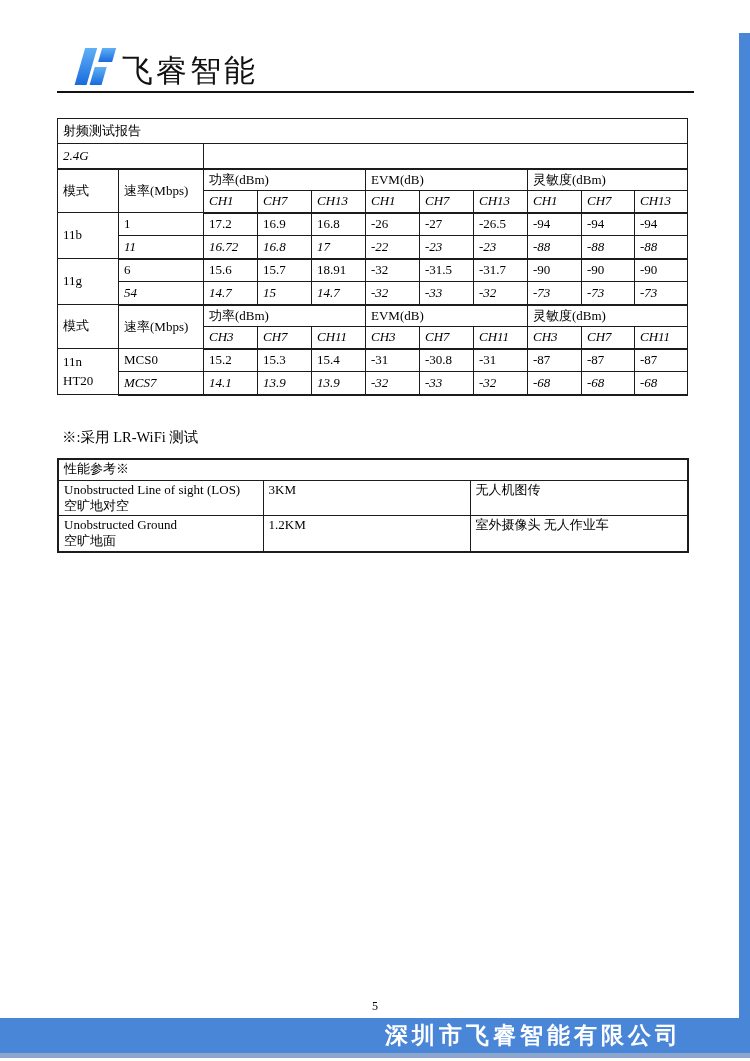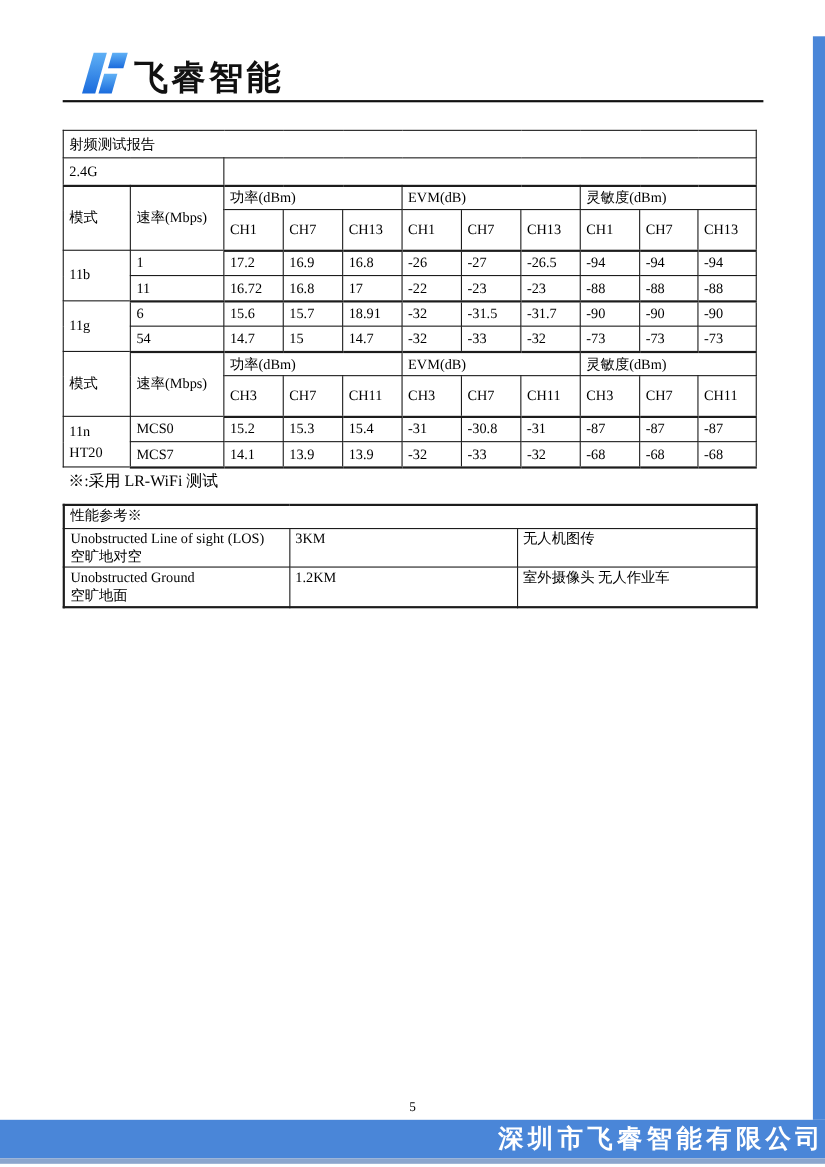--- a/index.html
+++ b/index.html
@@ -30,7 +30,7 @@
   .brand-text {
     position: absolute; left: 122px; top: 50px;
     font-family: "Liberation Sans", "DejaVu Sans", sans-serif;
-    font-weight: bold; font-size: 31px; letter-spacing: 3px;
+    font-weight: normal; font-size: 31px; letter-spacing: 3px;
     color: #111; white-space: nowrap;
   }
   .header-rule {

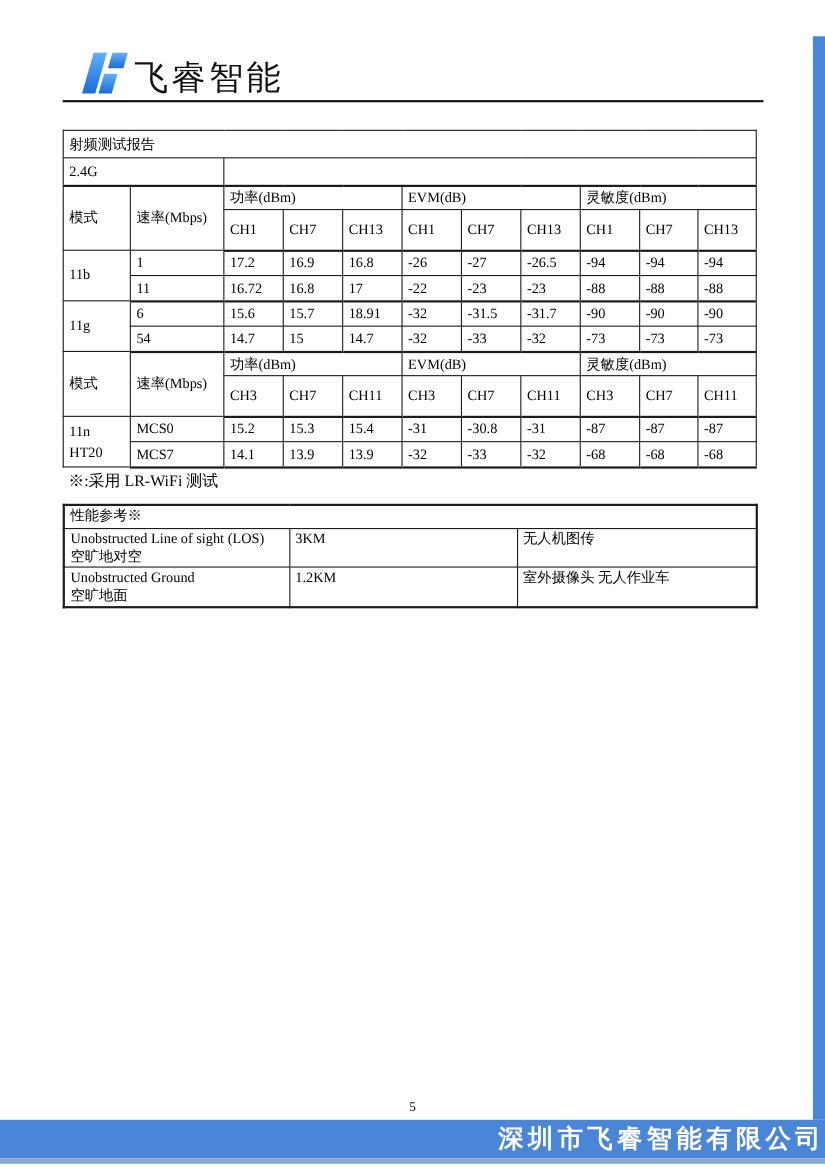--- a/index.html
+++ b/index.html
@@ -56,7 +56,7 @@
   .t1 tr.rh  td { height: 22px; }
   .t1 tr.rch td { height: 37px; margin-left: 42px; }
   .t1 tr.rd  td { height: 23px; }
-  .t1 tr.tb > td { border-bottom-width: 2px; }
+  .t1 tr.tb > td { border-bottom-width: 2px; font-style: italic; }
   .mode2 { line-height: 1.45; }
 
   

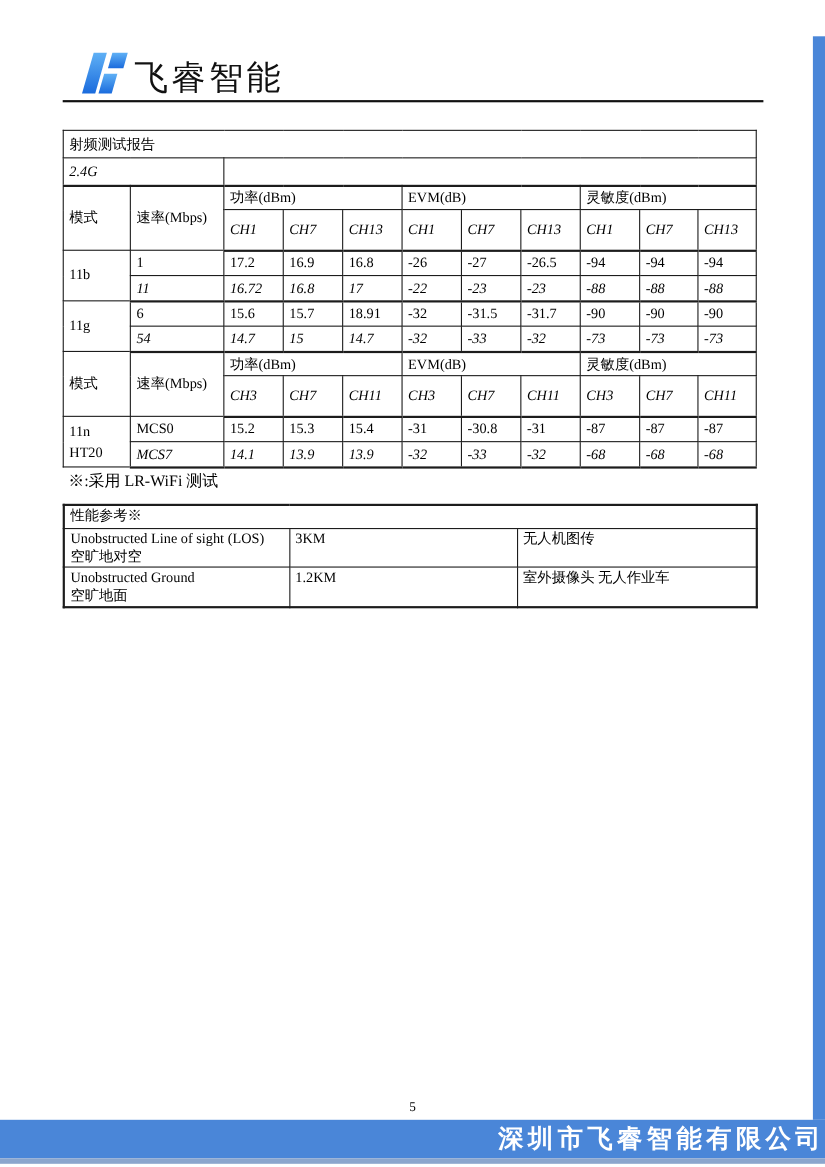--- a/index.html
+++ b/index.html
@@ -54,7 +54,7 @@
   .t1 { left: 57px; top: 118px; width: 630px; }
   .t1 tr.rt  td { height: 25px; }
   .t1 tr.rh  td { height: 22px; }
-  .t1 tr.rch td { height: 37px; margin-left: 42px; }
+  .t1 tr.rch td { height: 22px; margin-left: 42px; }
   .t1 tr.rd  td { height: 23px; }
   .t1 tr.tb > td { border-bottom-width: 2px; font-style: italic; }
   .mode2 { line-height: 1.45; }

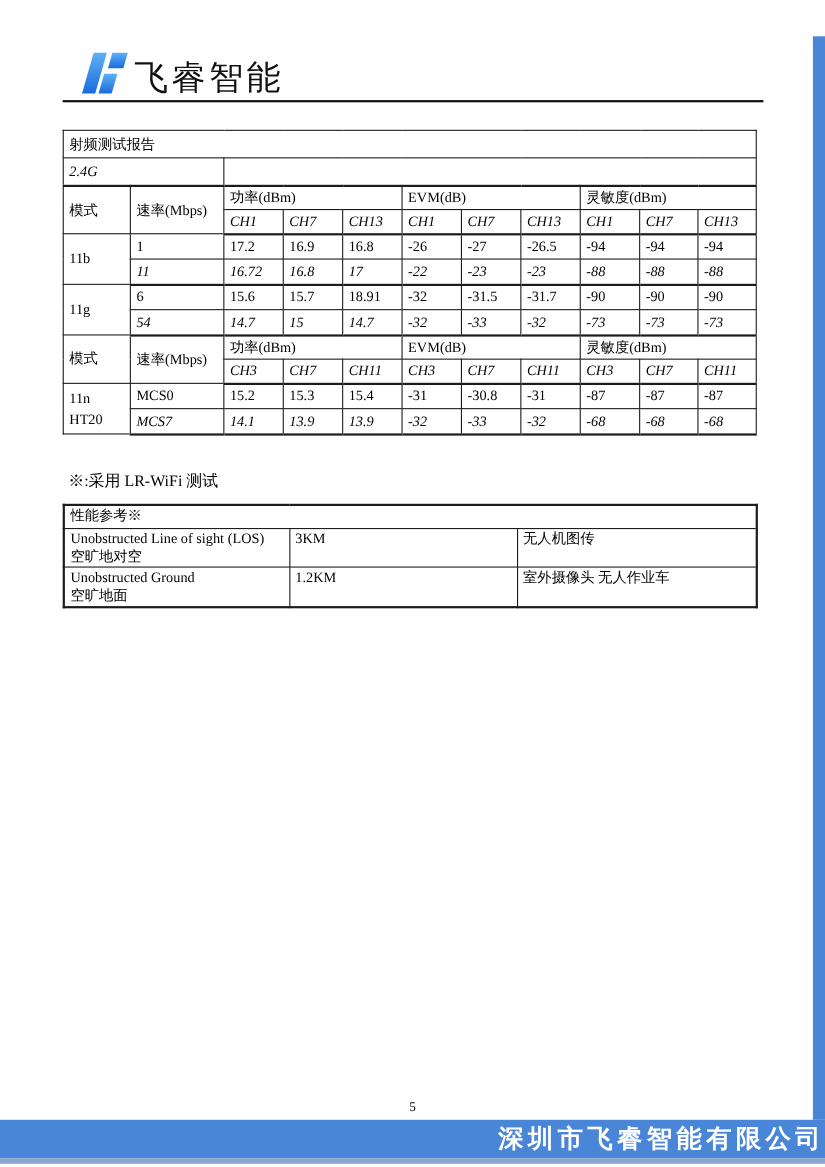--- a/index.html
+++ b/index.html
@@ -84,7 +84,7 @@
     background: #4a86d8;
     color: #ffffff;
     font-weight: bold; font-size: 23px; letter-spacing: 4px;
-    text-align: right; 
+    text-align: right; padding-right: 68px;
     line-height: 35px; white-space: nowrap;
   }
   .footer-band-shadow {

